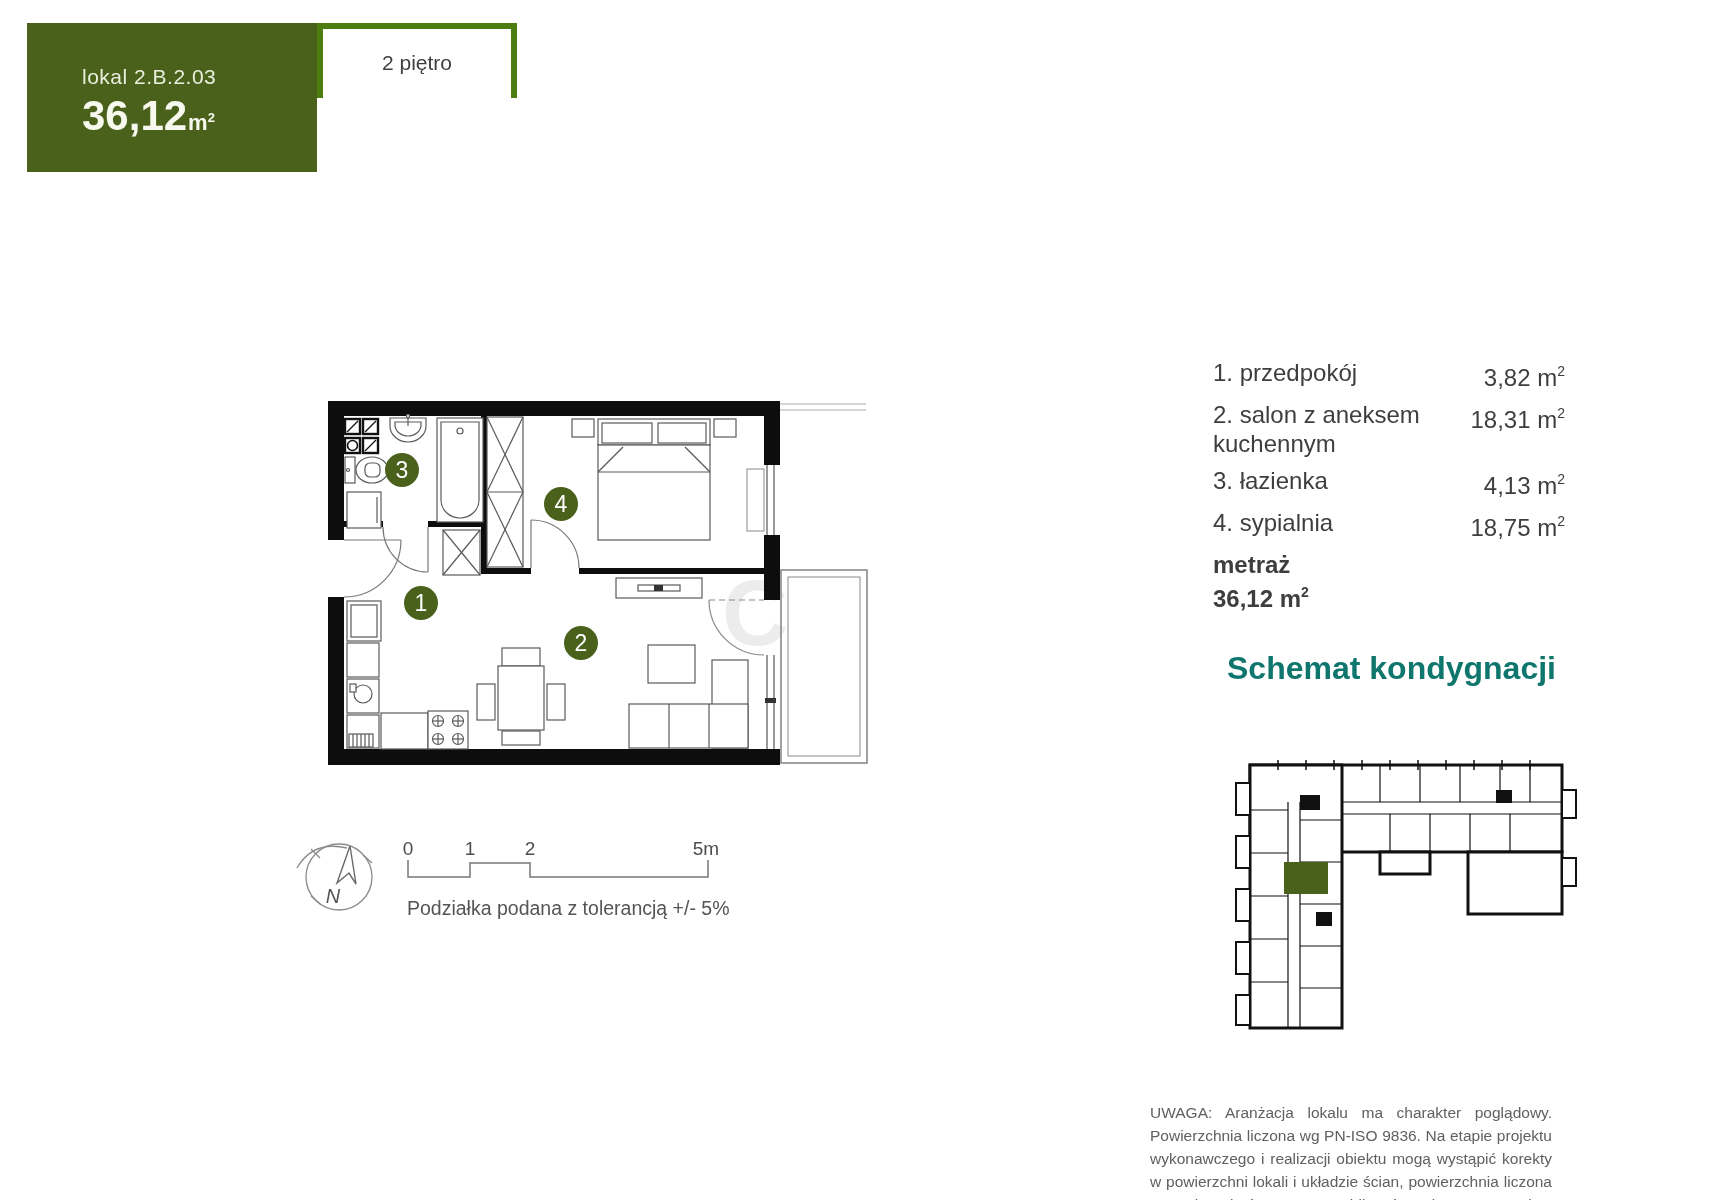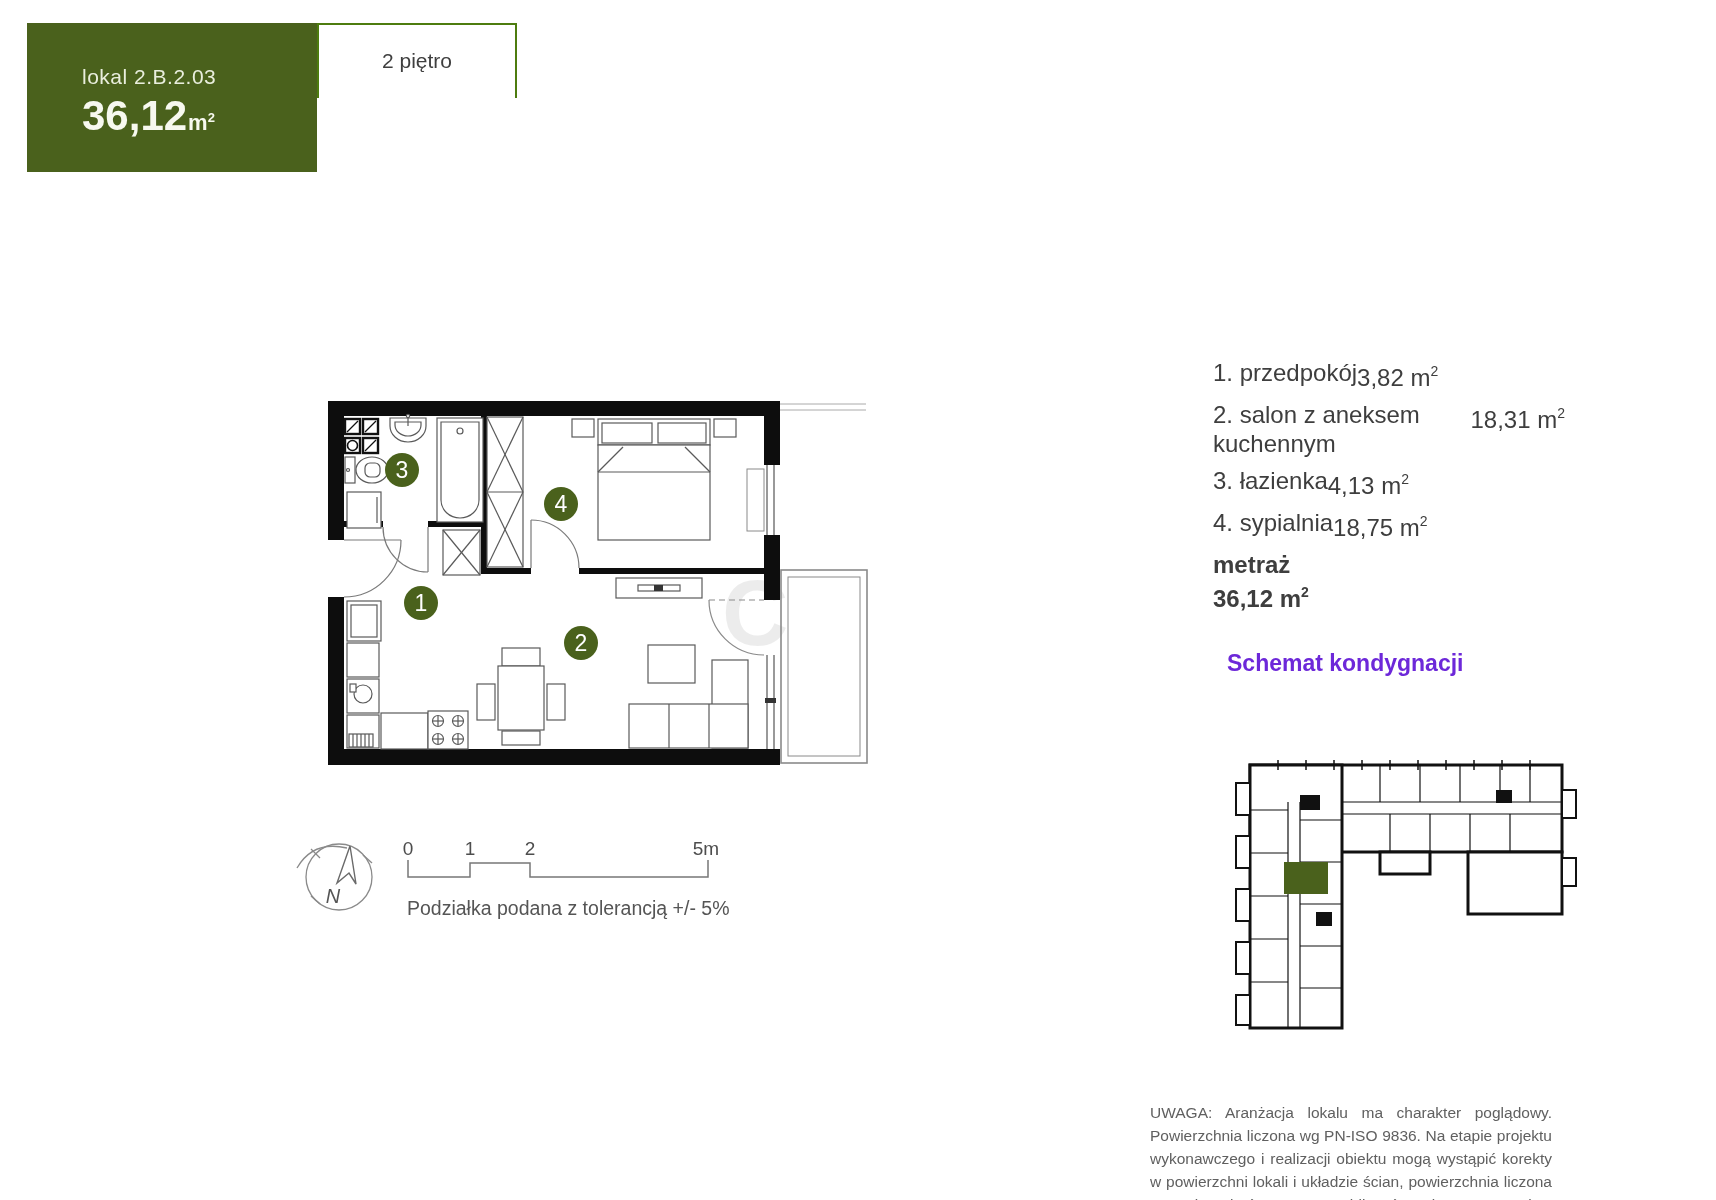--- a/index.html
+++ b/index.html
@@ -16,7 +16,7 @@
   .hdr-area .unit{font-size:22px;margin-left:1px;}
   .hdr-area sup{font-size:13px;}
   .hdr-cells{position:absolute;left:317px;top:23px;width:200px;height:149px;box-sizing:border-box;}
-  .hdr-cell{box-sizing:border-box;width:100%;height:74.5px;border:2px solid #4d7c0f;
+  .hdr-cell{box-sizing:border-box;width:100%;height:74.5px;border:6px solid #4d7c0f;
             display:flex;align-items:center;justify-content:center;font-size:21px;color:#3f3f3f;background:#fff;}
   .hdr-cell.first{border-bottom:none;}
 

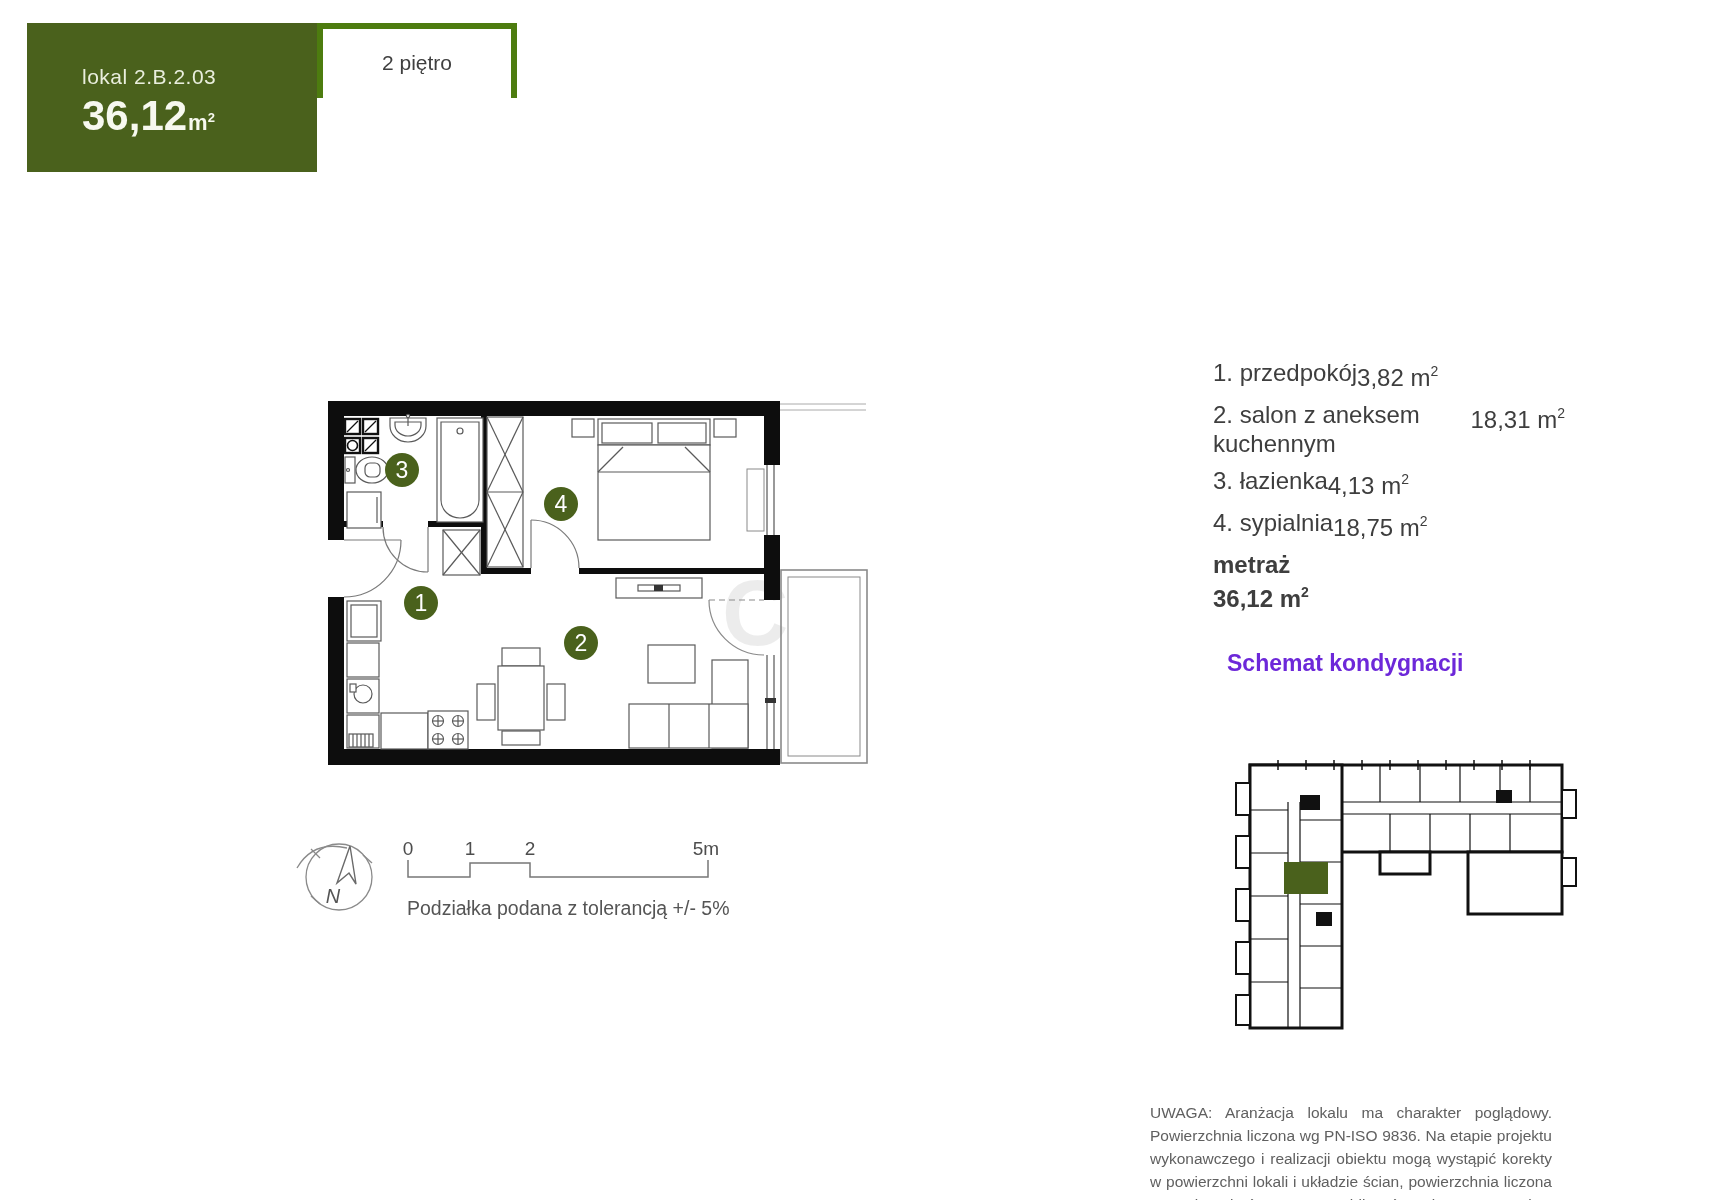--- a/index.html
+++ b/index.html
@@ -22,7 +22,7 @@
 
   
   .rooms{position:absolute;left:1213px;top:358px;width:352px;font-size:24px;color:#3e3e3e;}
-  .room-row{display:flex;justify-content:flex-start;line-height:29px;margin-bottom:8px;}
+  .room-row{display:flex;justify-content:space-between;line-height:29px;margin-bottom:8px;}
   .room-area{white-space:nowrap;}
   .room-area sup,.total sup{font-size:14px;position:relative;top:-1px;}
   .total{font-weight:bold;margin-top:8px;flex-direction:column;}

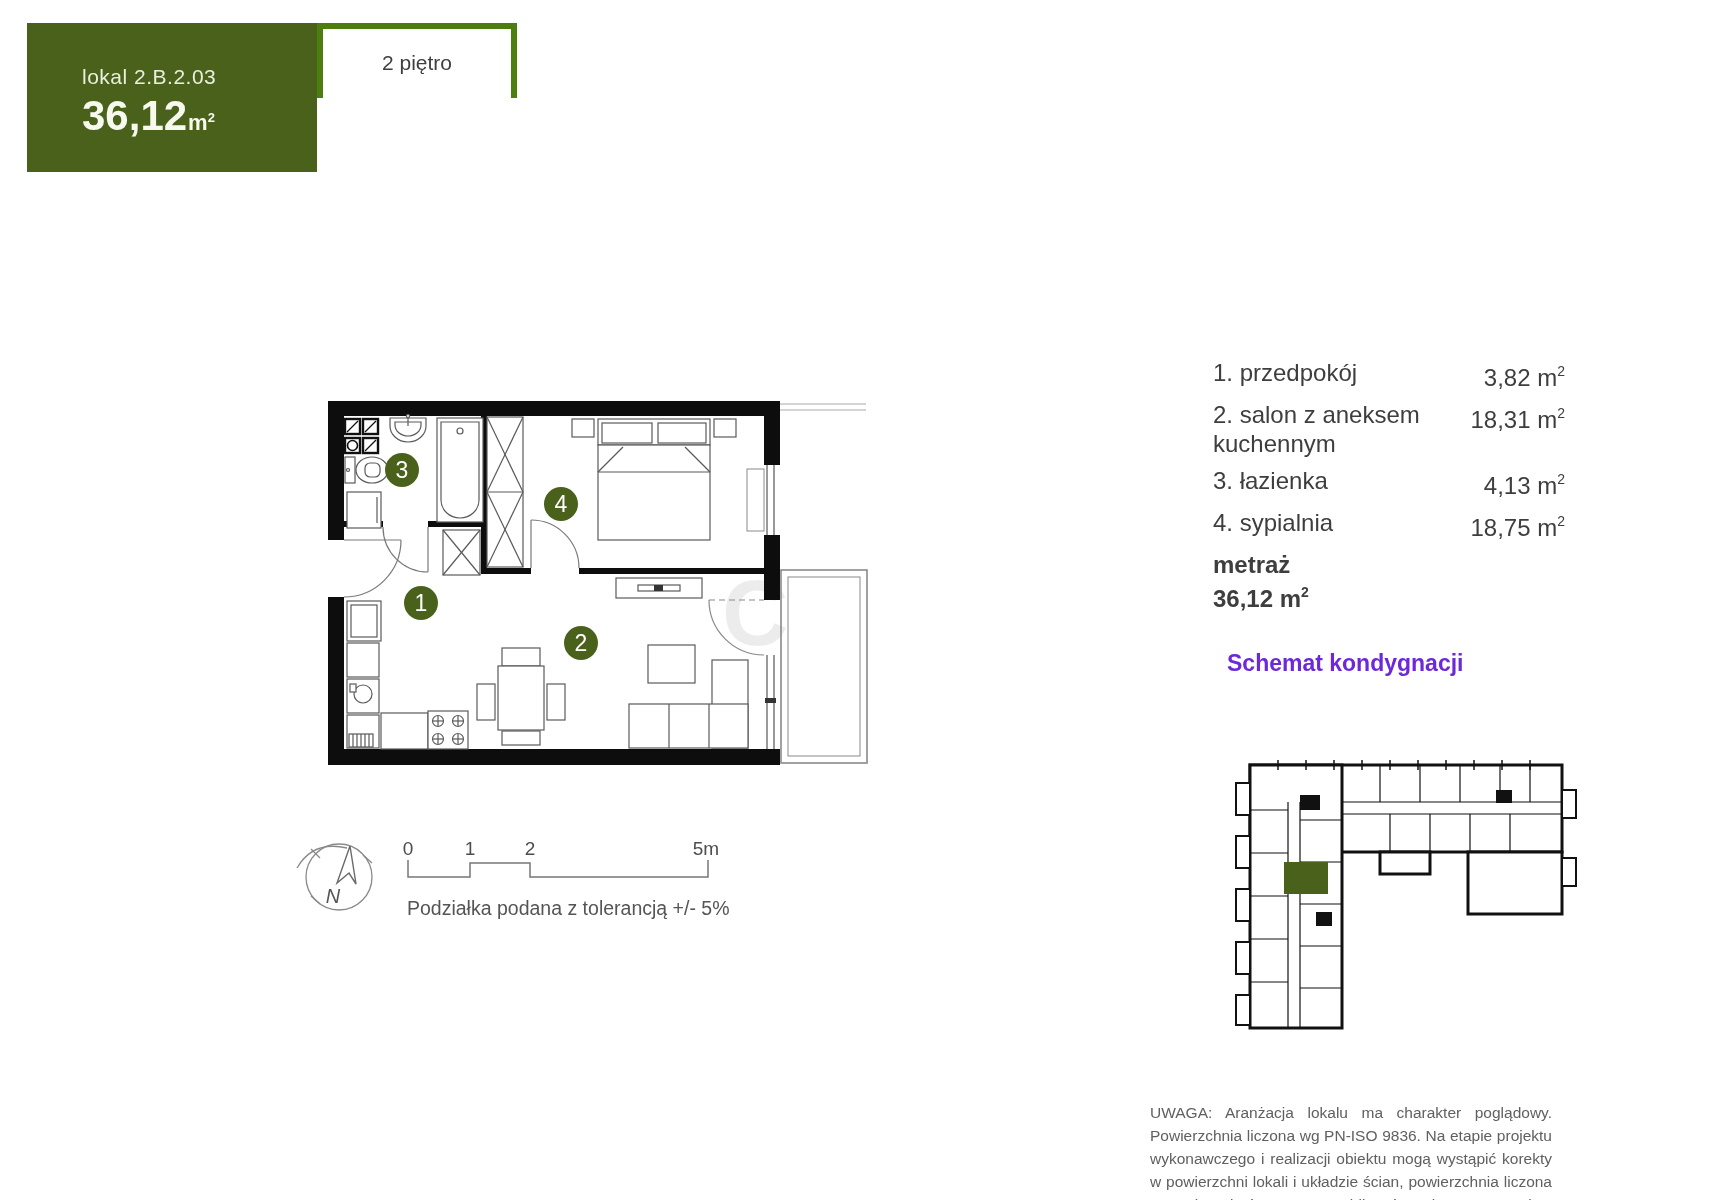--- a/index.html
+++ b/index.html
@@ -27,7 +27,7 @@
   .room-area sup,.total sup{font-size:14px;position:relative;top:-1px;}
   .total{font-weight:bold;margin-top:8px;flex-direction:column;}
 
-  .schem-title{position:absolute;left:1227px;top:650px;font-size:23px;font-weight:bold;color:#6d28d9;}
+  .schem-title{position:absolute;left:1227px;top:650px;font-size:32px;font-weight:bold;color:#0f766e;}
 
   .disclaimer{position:absolute;left:1150px;top:1101px;width:402px;font-size:15.5px;line-height:23px;
               color:#606060;text-align:justify;}

